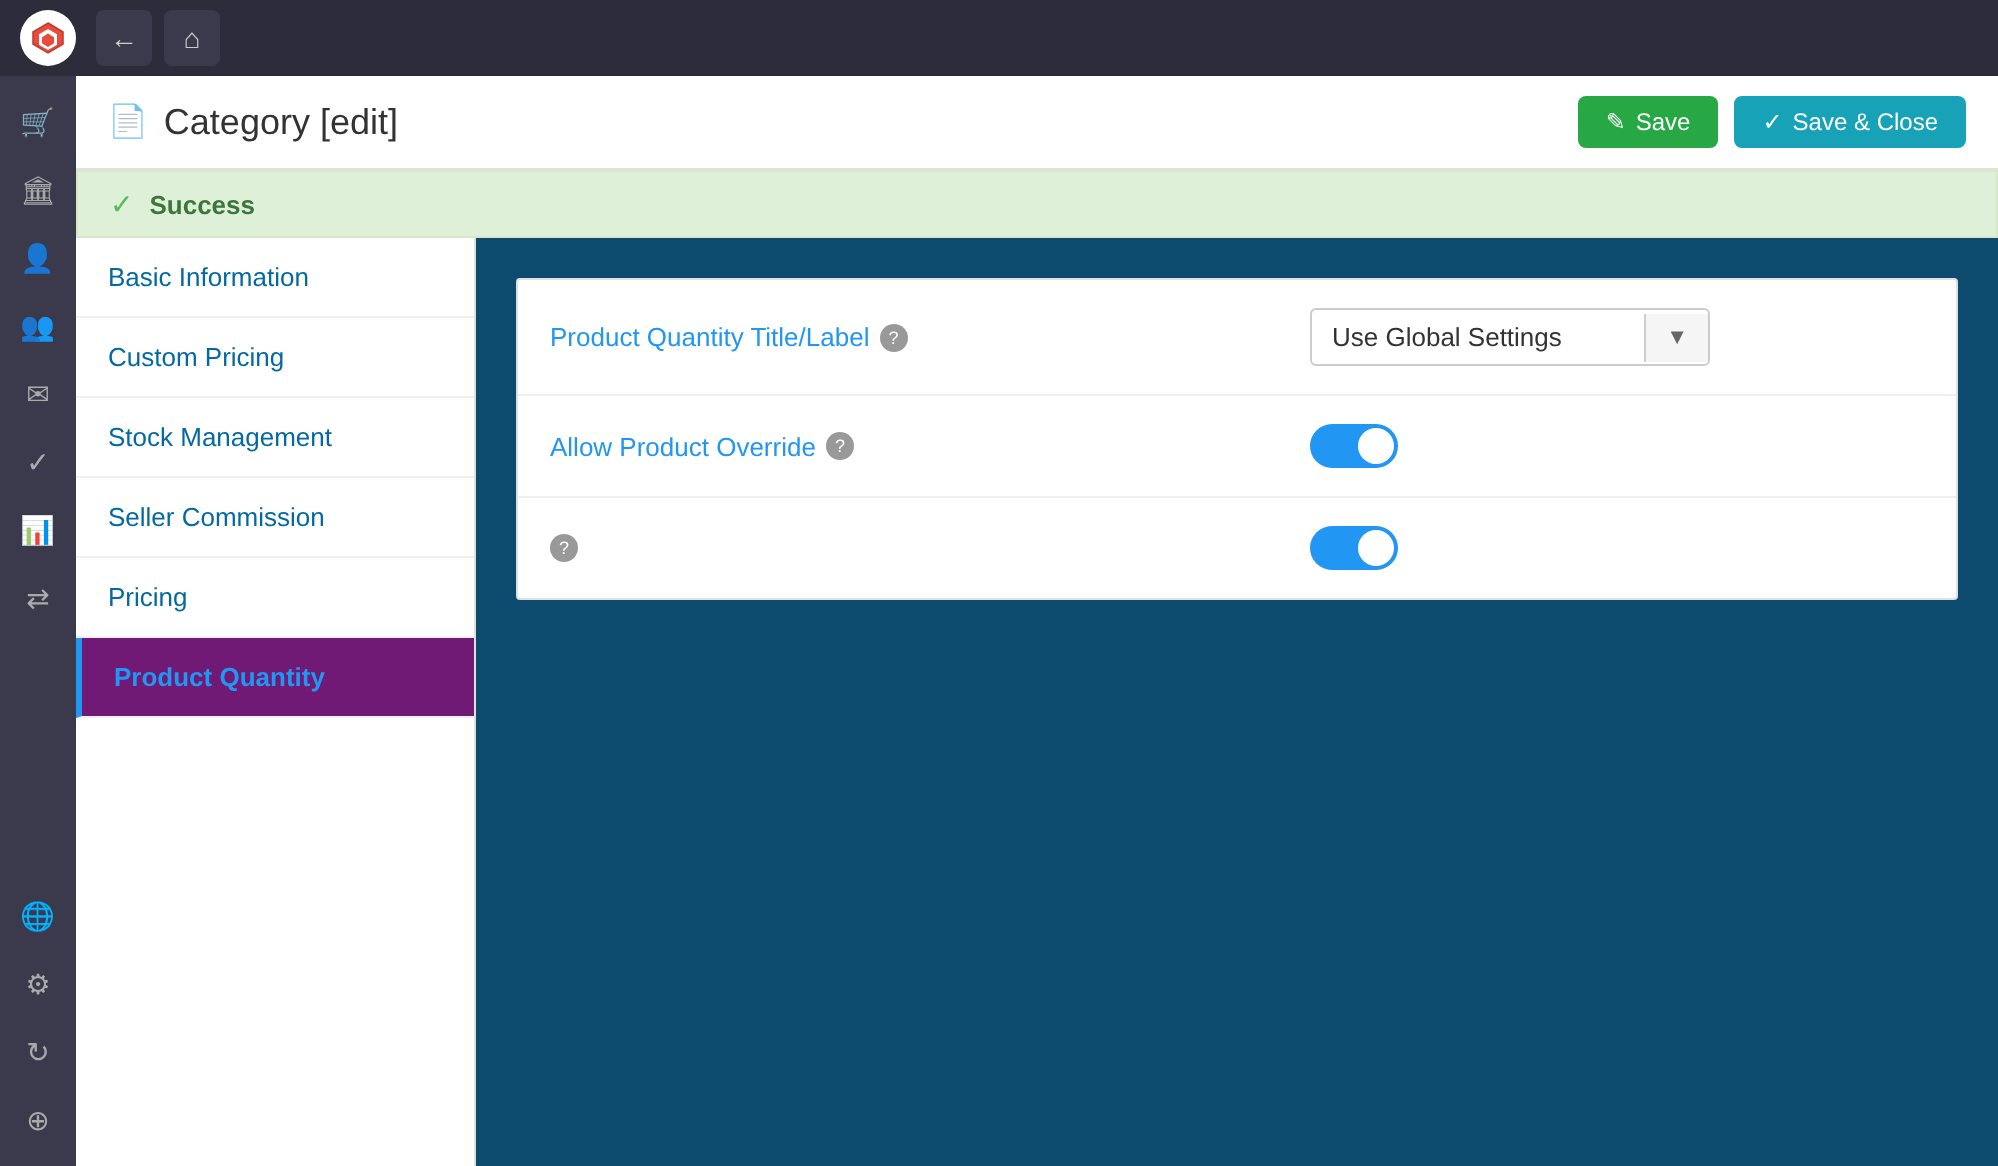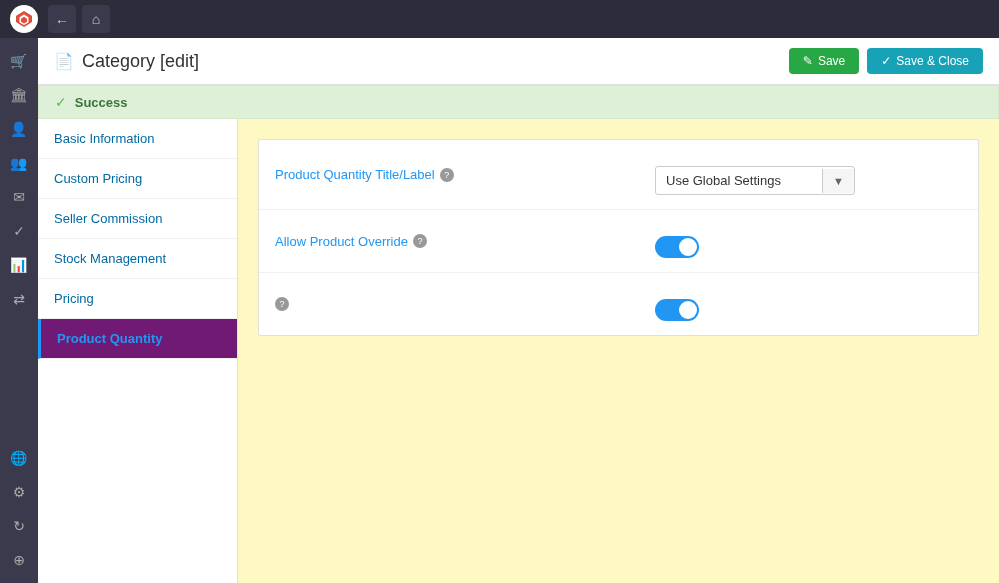--- a/index.html
+++ b/index.html
@@ -180,7 +180,7 @@
       flex: 1;
       padding: 20px;
       overflow-y: auto;
-      background: #fef9c3;
+      background: #0c4a6e;
     }
 
     

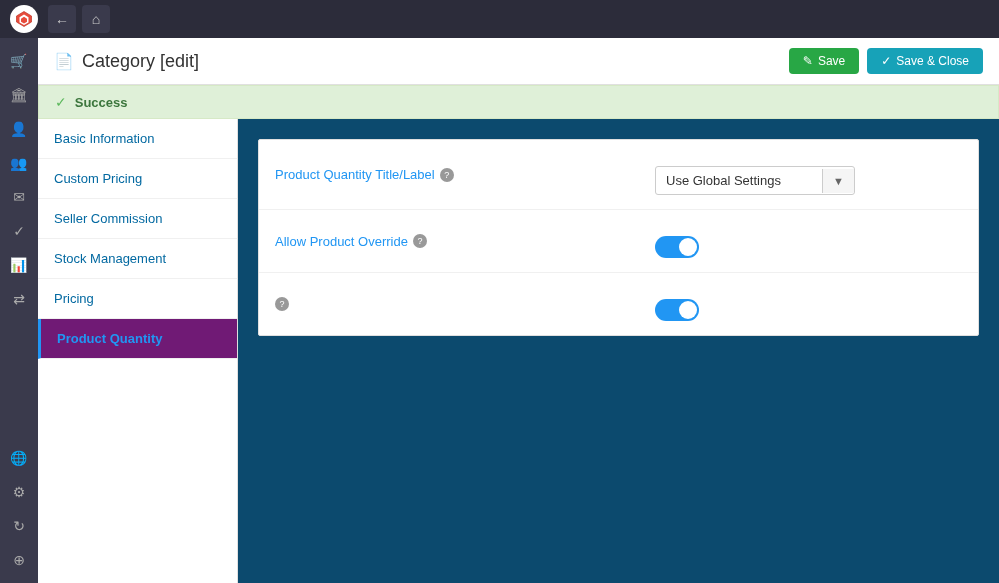--- a/index.html
+++ b/index.html
@@ -207,7 +207,7 @@
       gap: 5px;
       flex-shrink: 0;
     }
-    .settings-value { flex: 1; display: flex; align-items: center; margin-top: 12px; }
+    .settings-value { flex: 1; display: flex; align-items: center; }
     .help-icon {
       width: 14px; height: 14px;
       background: #999;

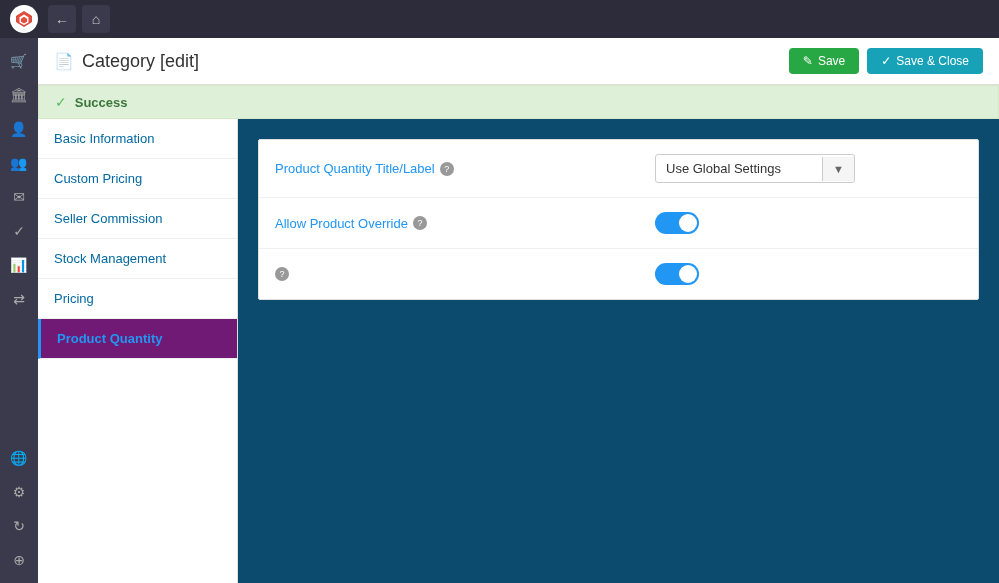--- a/index.html
+++ b/index.html
@@ -332,8 +332,8 @@
       <div class="left-nav">
         <div class="left-nav-item">Basic Information</div>
         <div class="left-nav-item">Custom Pricing</div>
+        <div class="left-nav-item">Stock Management</div>
         <div class="left-nav-item">Seller Commission</div>
-        <div class="left-nav-item">Stock Management</div>
         <div class="left-nav-item">Pricing</div>
         <div class="left-nav-item active">Product Quantity</div>
       </div>

